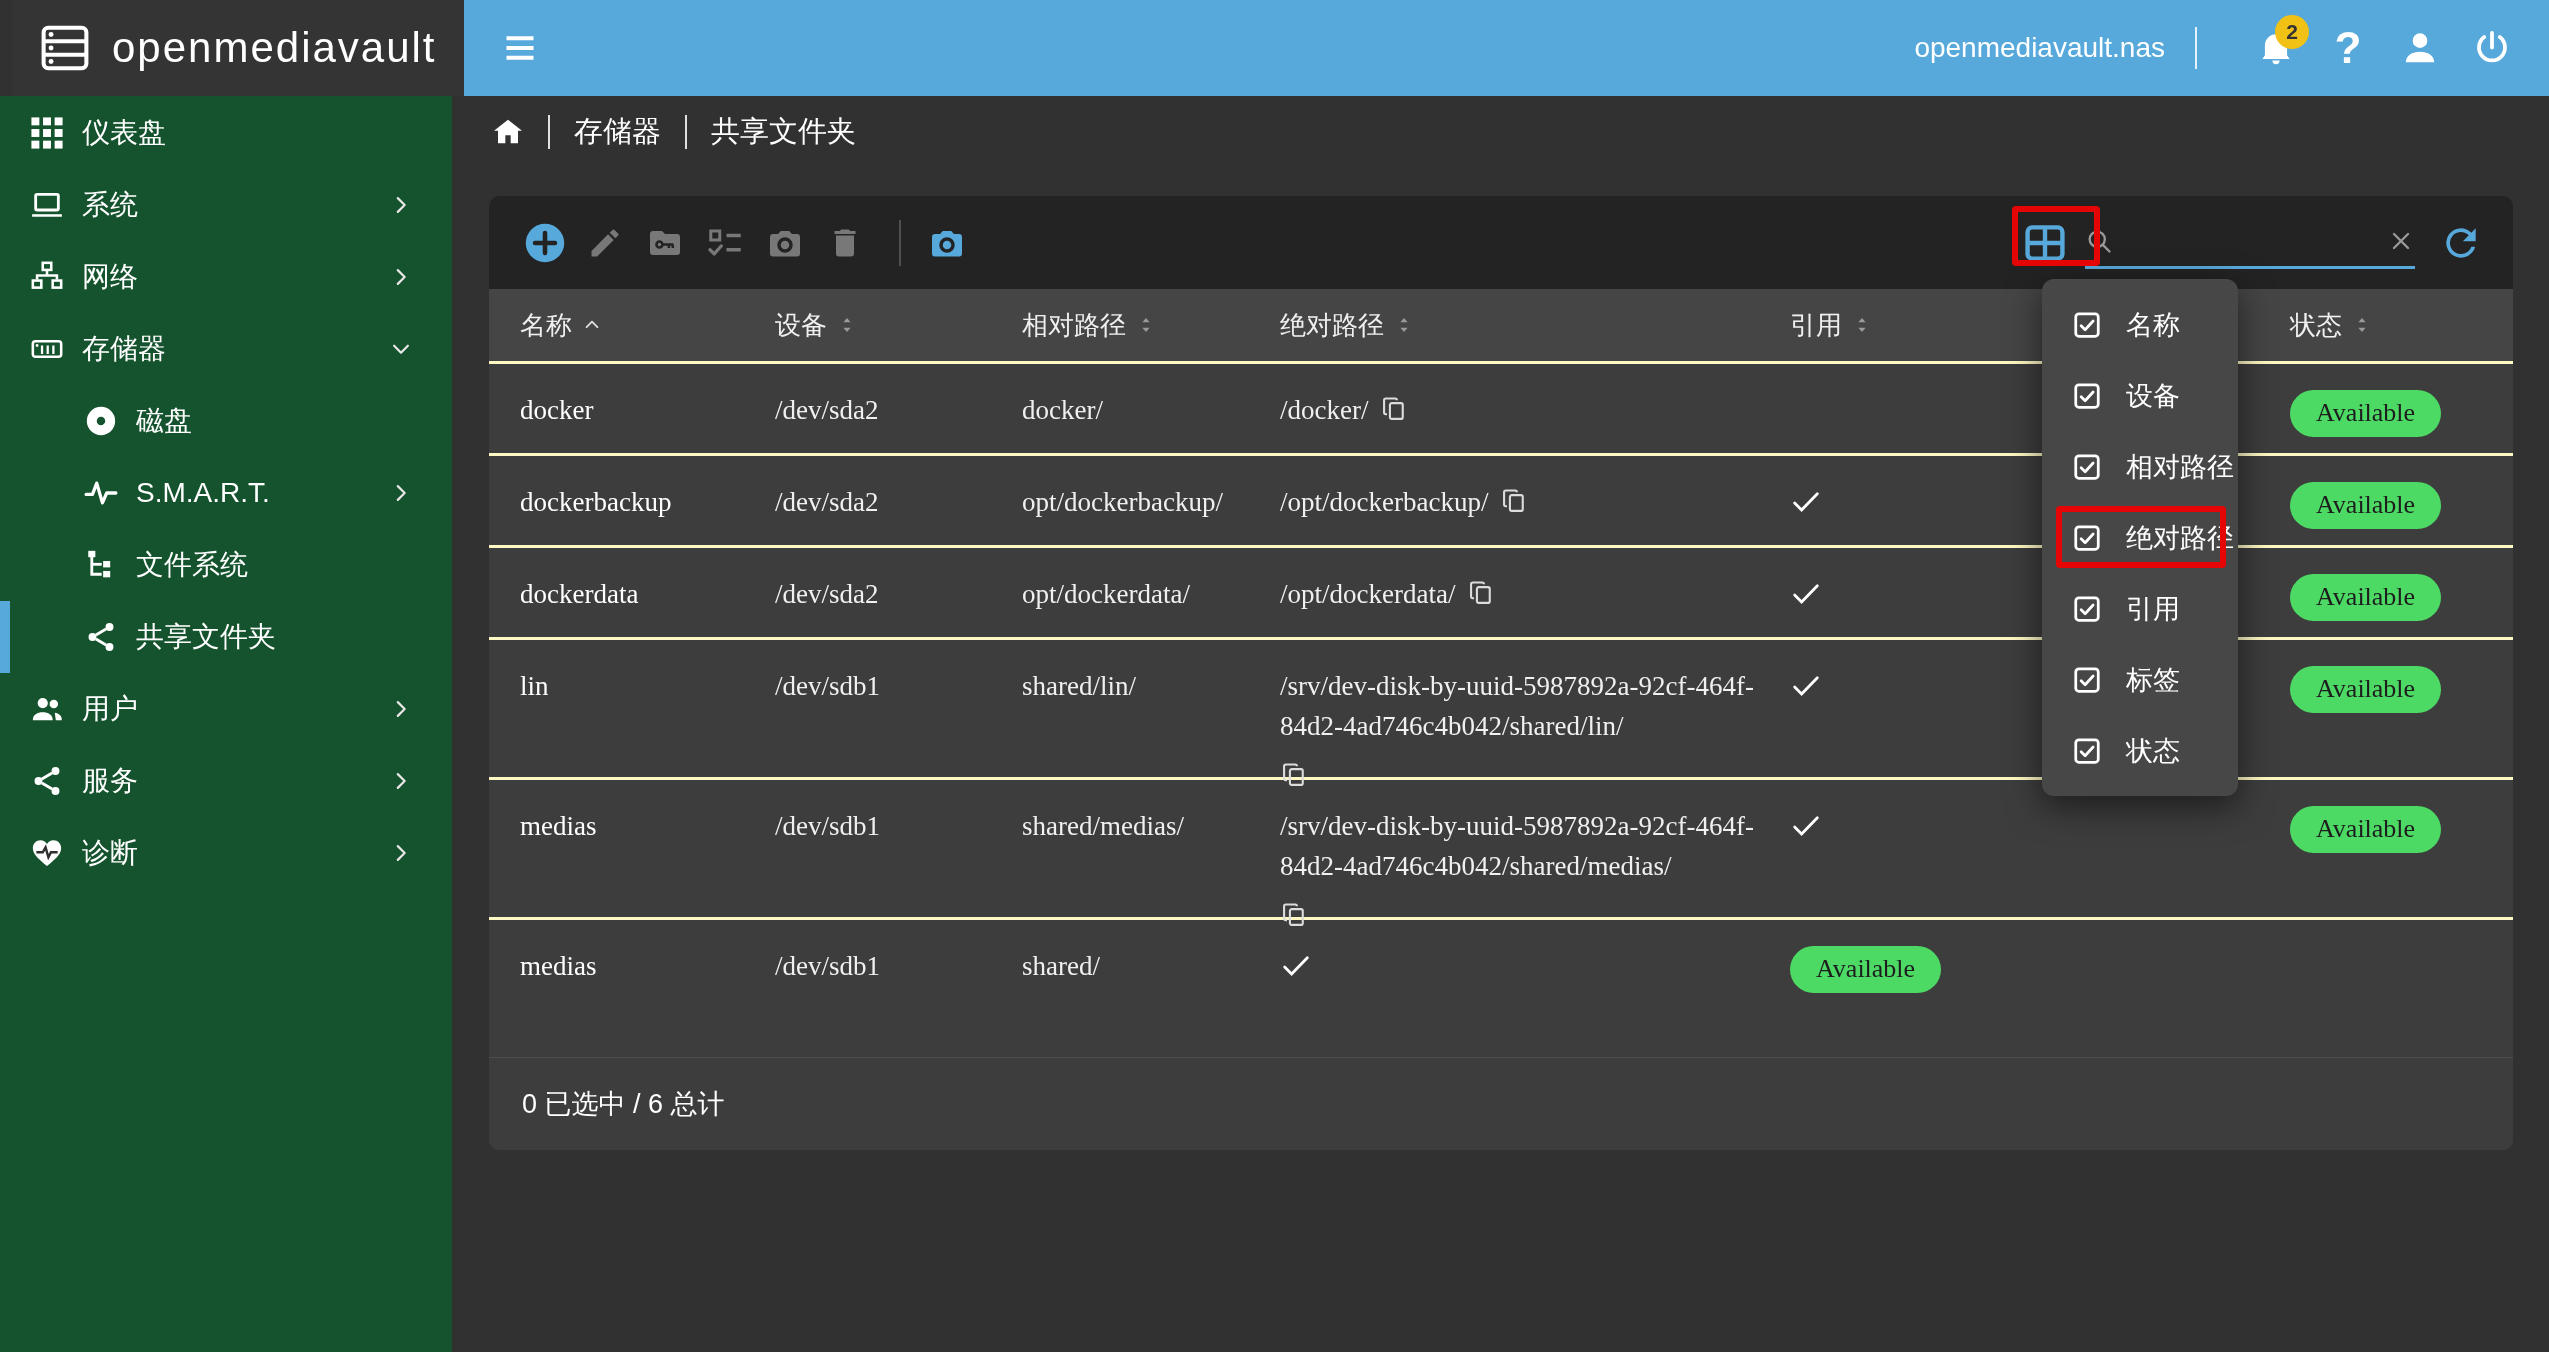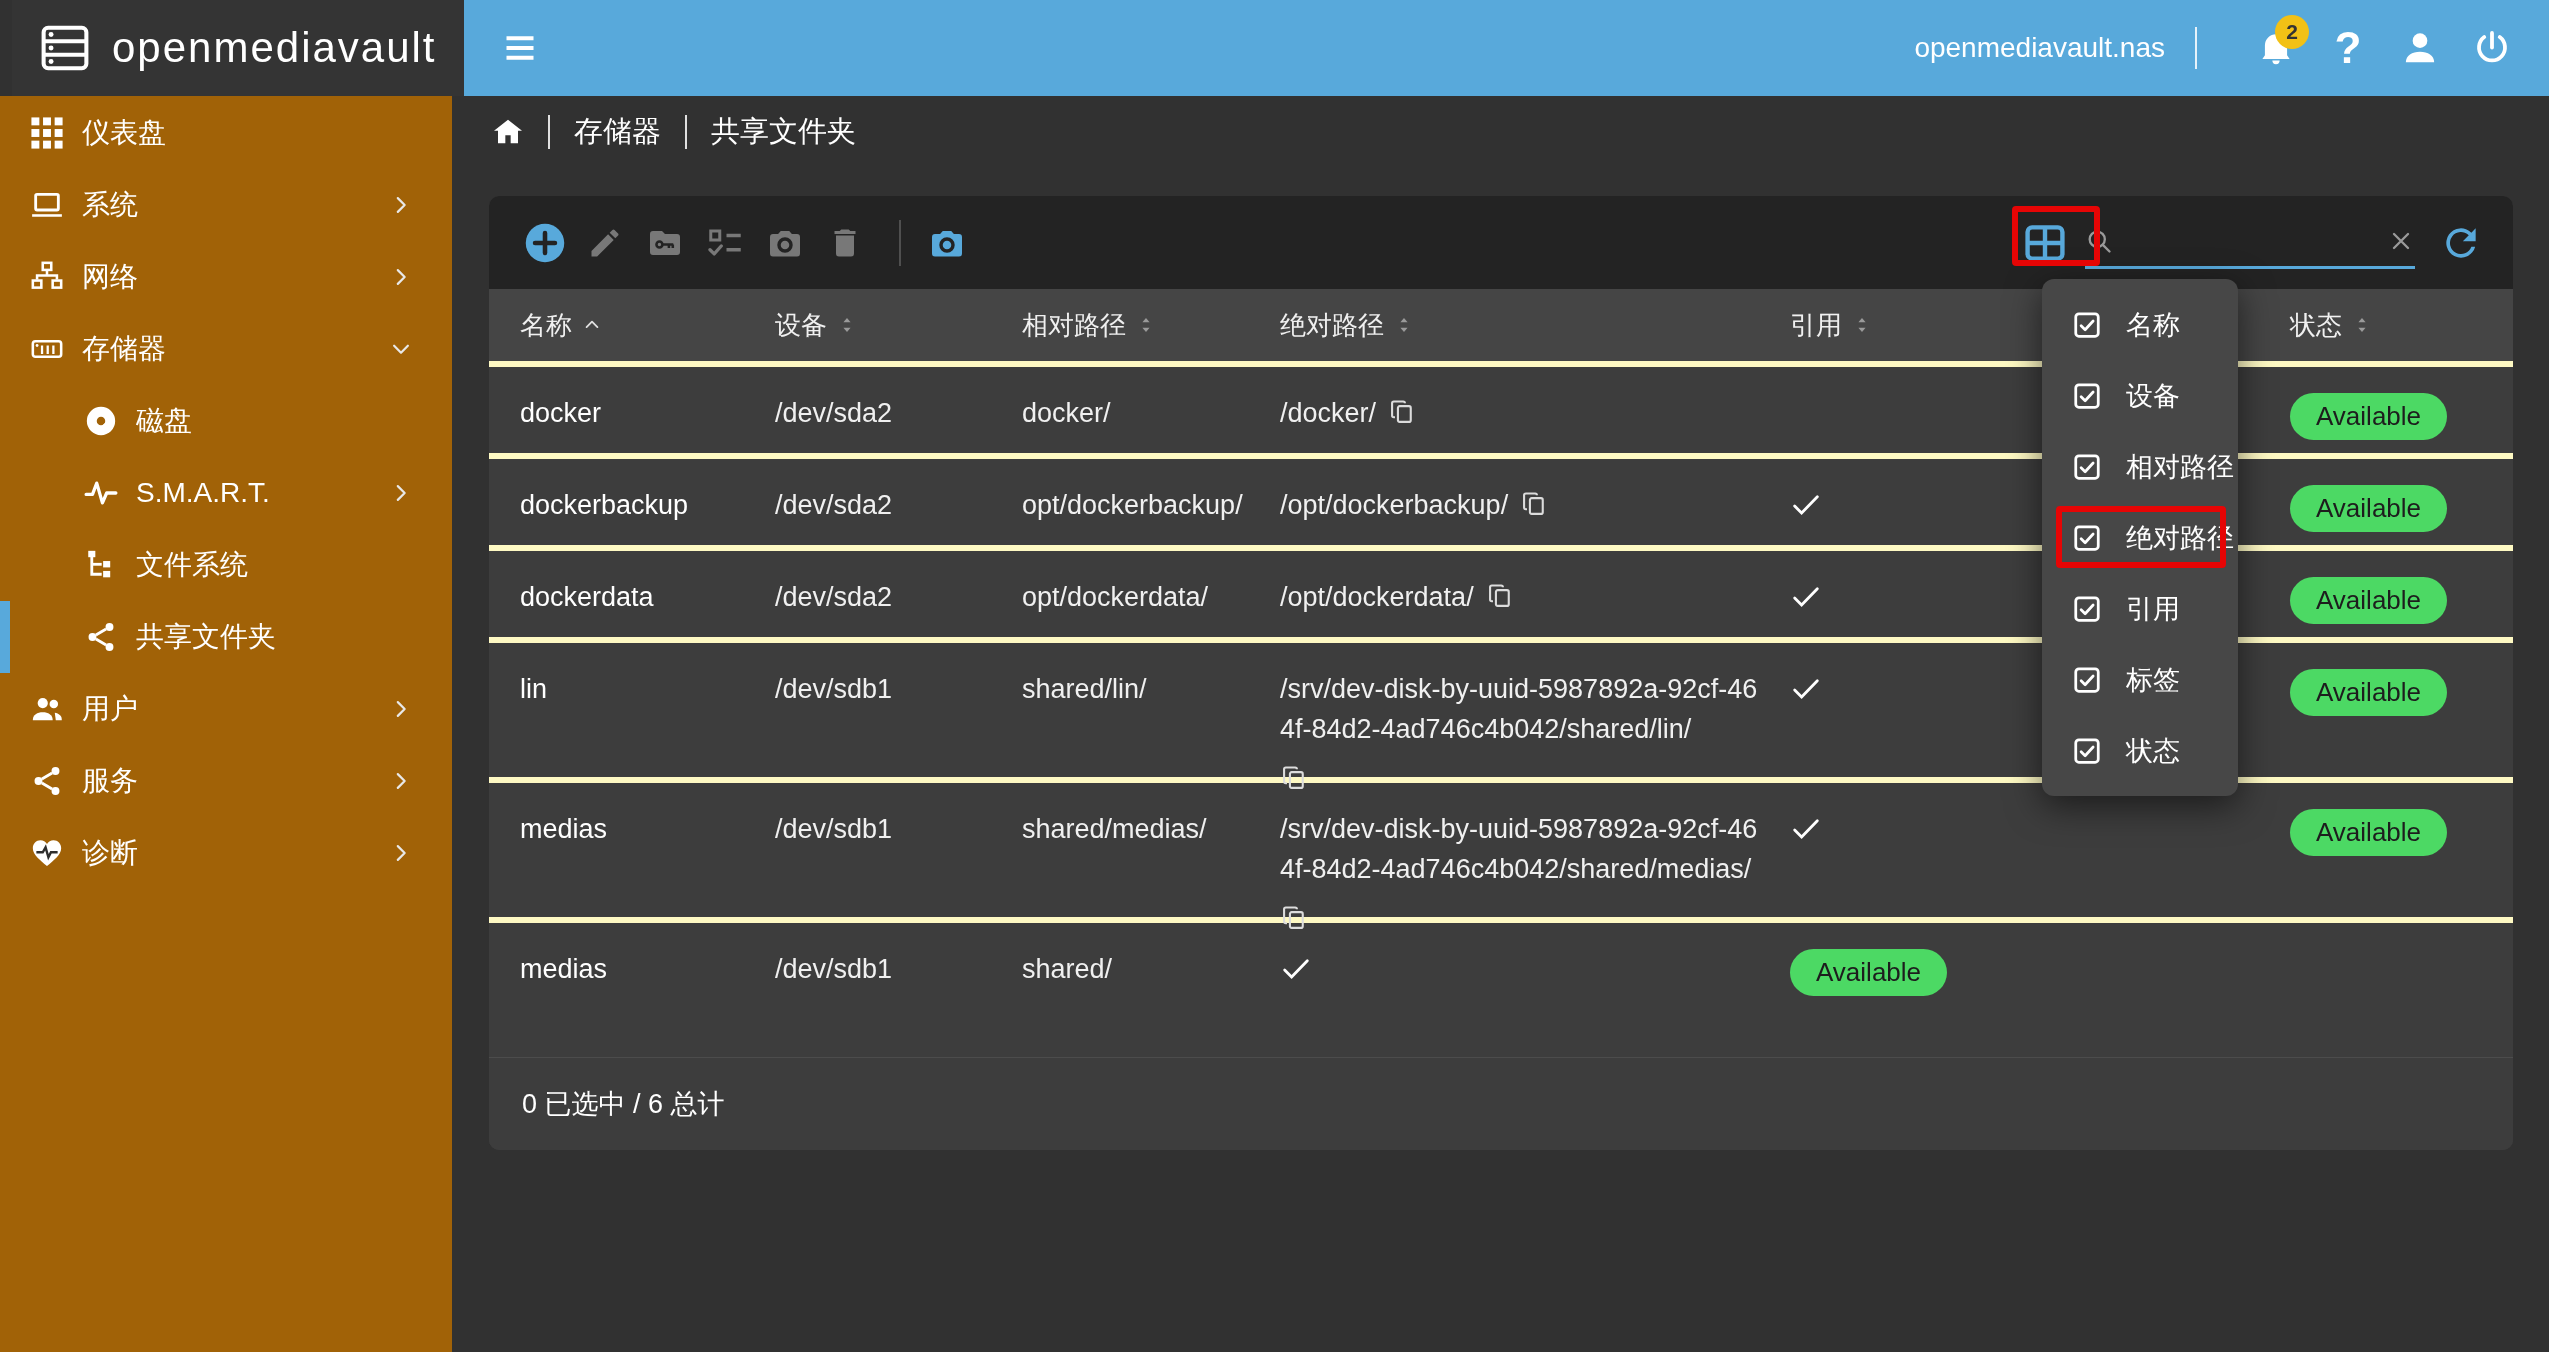--- a/index.html
+++ b/index.html
@@ -27,7 +27,7 @@
   .help-glyph{font-size:44px;font-weight:bold;line-height:1;}
 
   
-  .sidebar{position:absolute;left:0;top:96px;bottom:0;width:452px;background:#a16207;padding-top:1px;box-sizing:border-box;}
+  .sidebar{position:absolute;left:0;top:96px;bottom:0;width:452px;background:#14532d;padding-top:1px;box-sizing:border-box;}
   .side-item{position:relative;height:72px;display:flex;align-items:center;cursor:pointer;}
   .side-item .icon{width:34px;height:34px;margin-left:30px;color:#fff;}
   .side-item.indent .icon{margin-left:84px;}

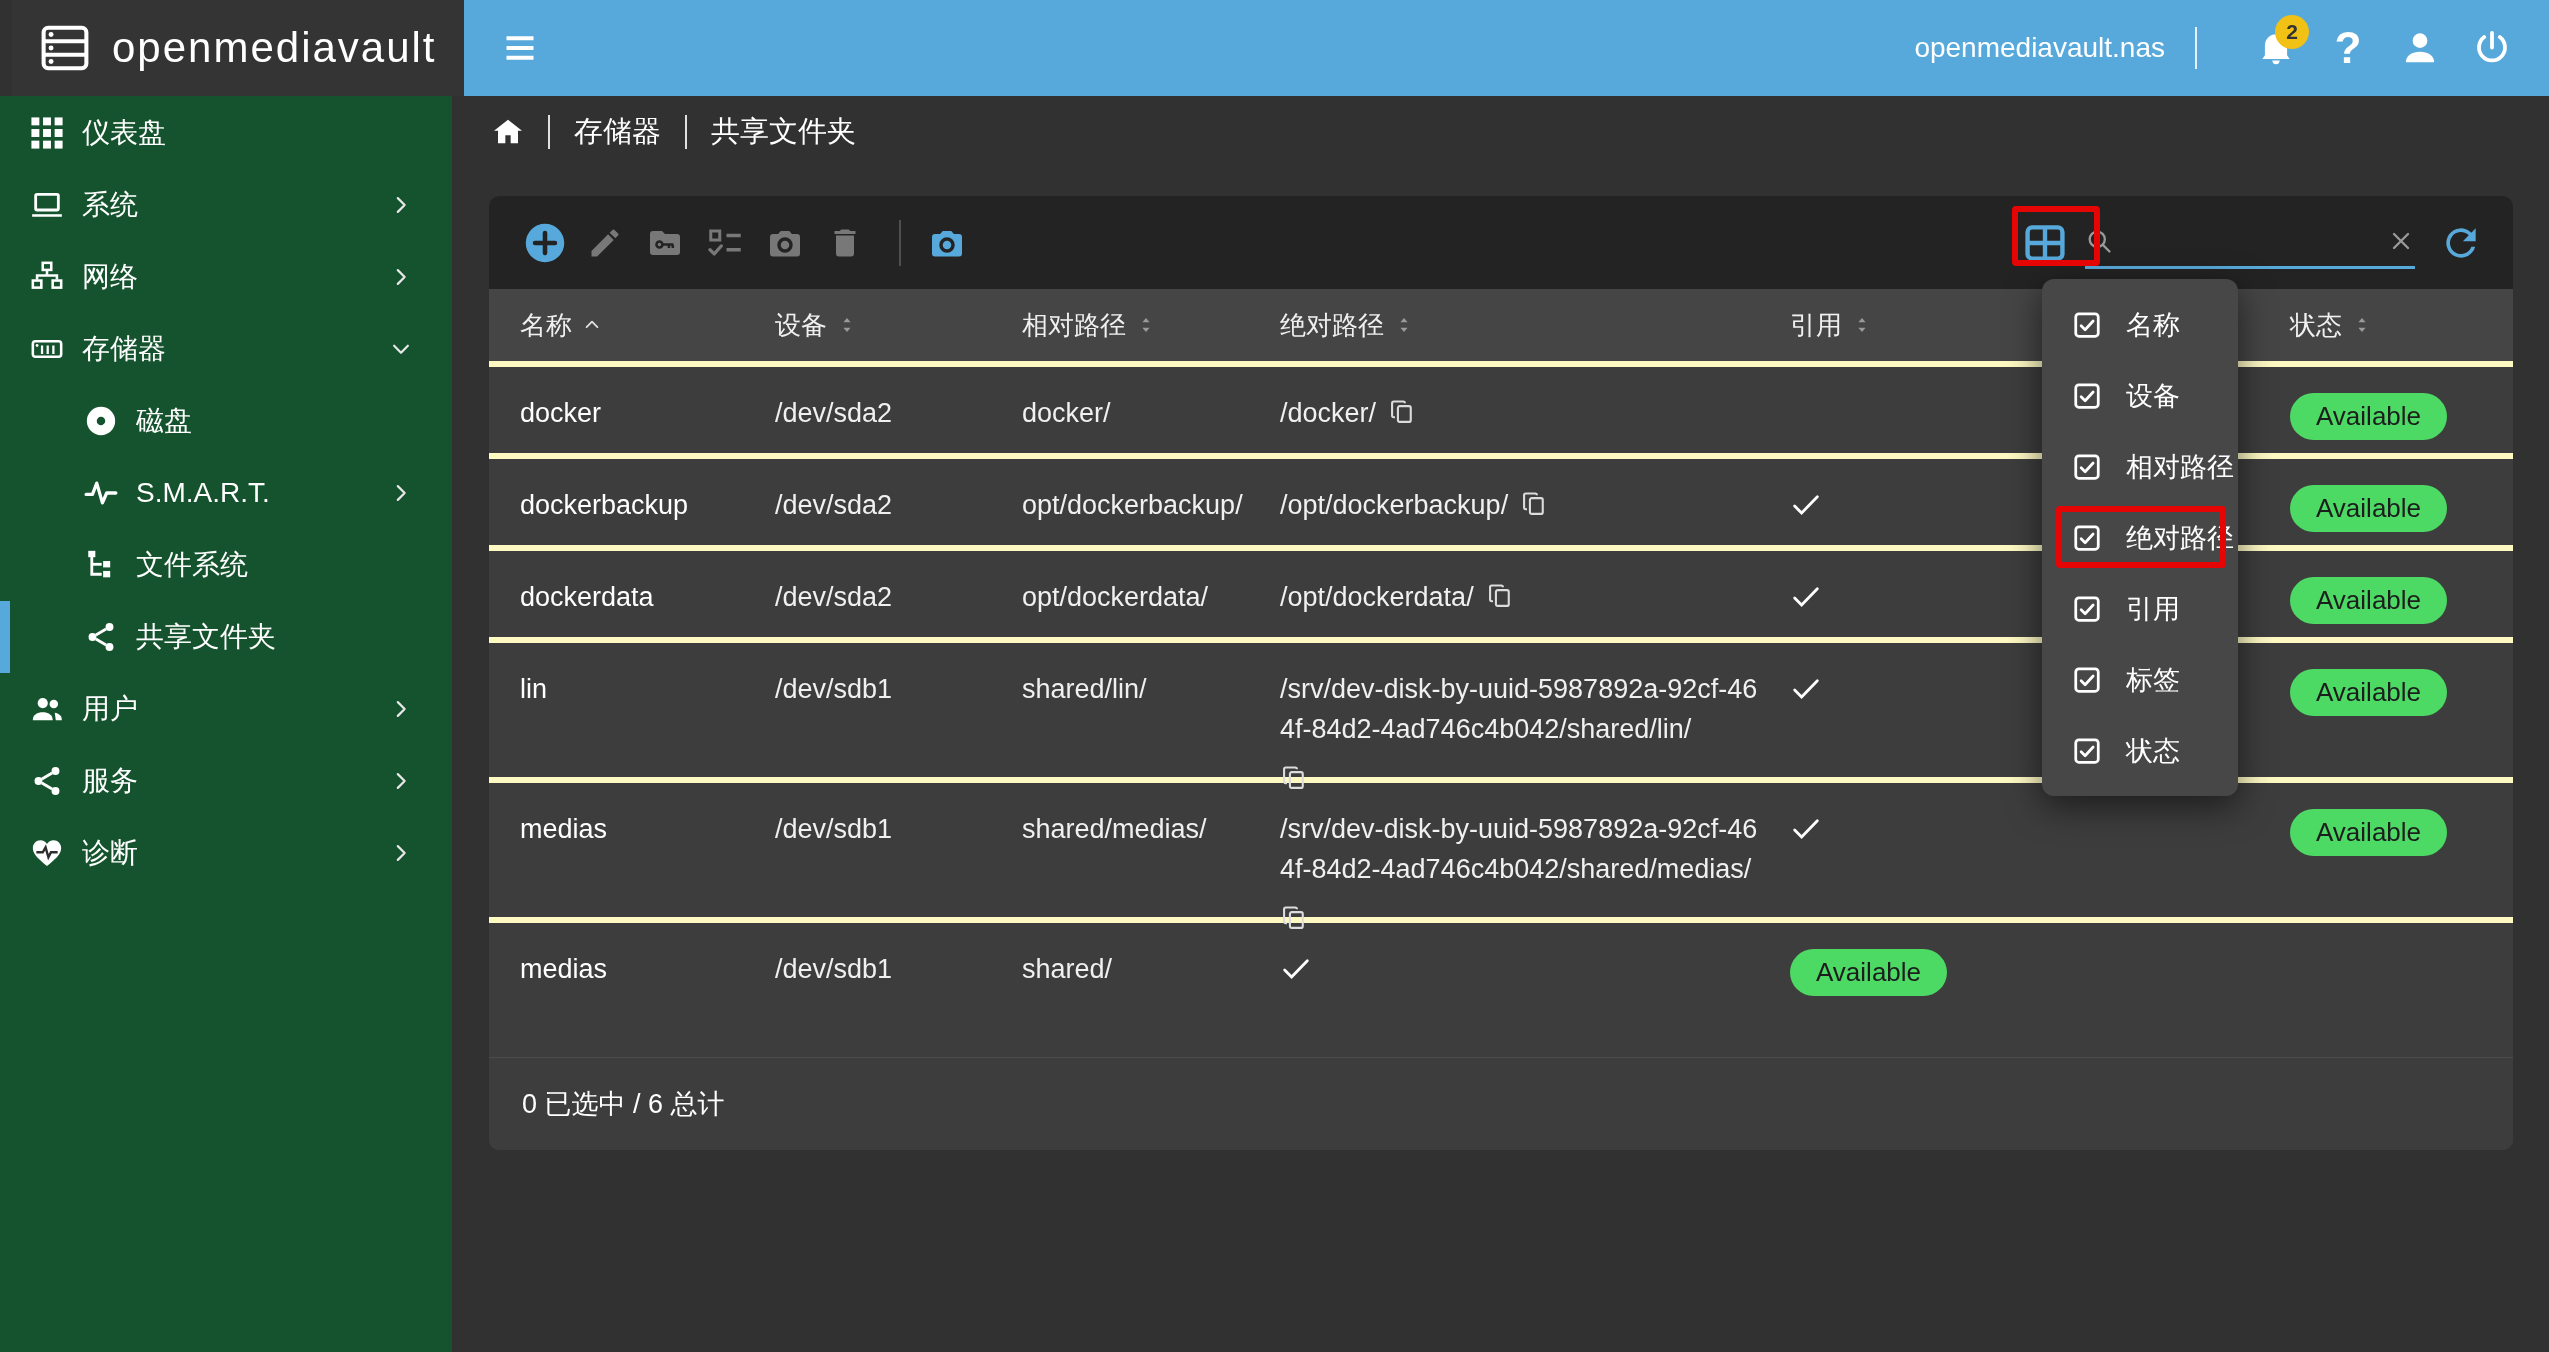--- a/index.html
+++ b/index.html
@@ -64,7 +64,7 @@
   .th{display:flex;align-items:center;gap:10px;cursor:pointer;}
   .sort-ic{width:20px;height:20px;color:#9a9a9a;}
   .sort-ic.active{color:#e0e0e0;}
-  .trow{align-content:start;border-top:6px solid #fef9c3;}
+  .trow{align-content:start;border-top:3px solid #fef9c3;font-family:Liberation Serif, serif;}
   .trow.short{height:92px;}
   .trow.tall{height:140px;}
   .td{padding-top:26px;font-size:27px;color:#f0f0f0;line-height:40px;padding-right:28px;box-sizing:border-box;}

